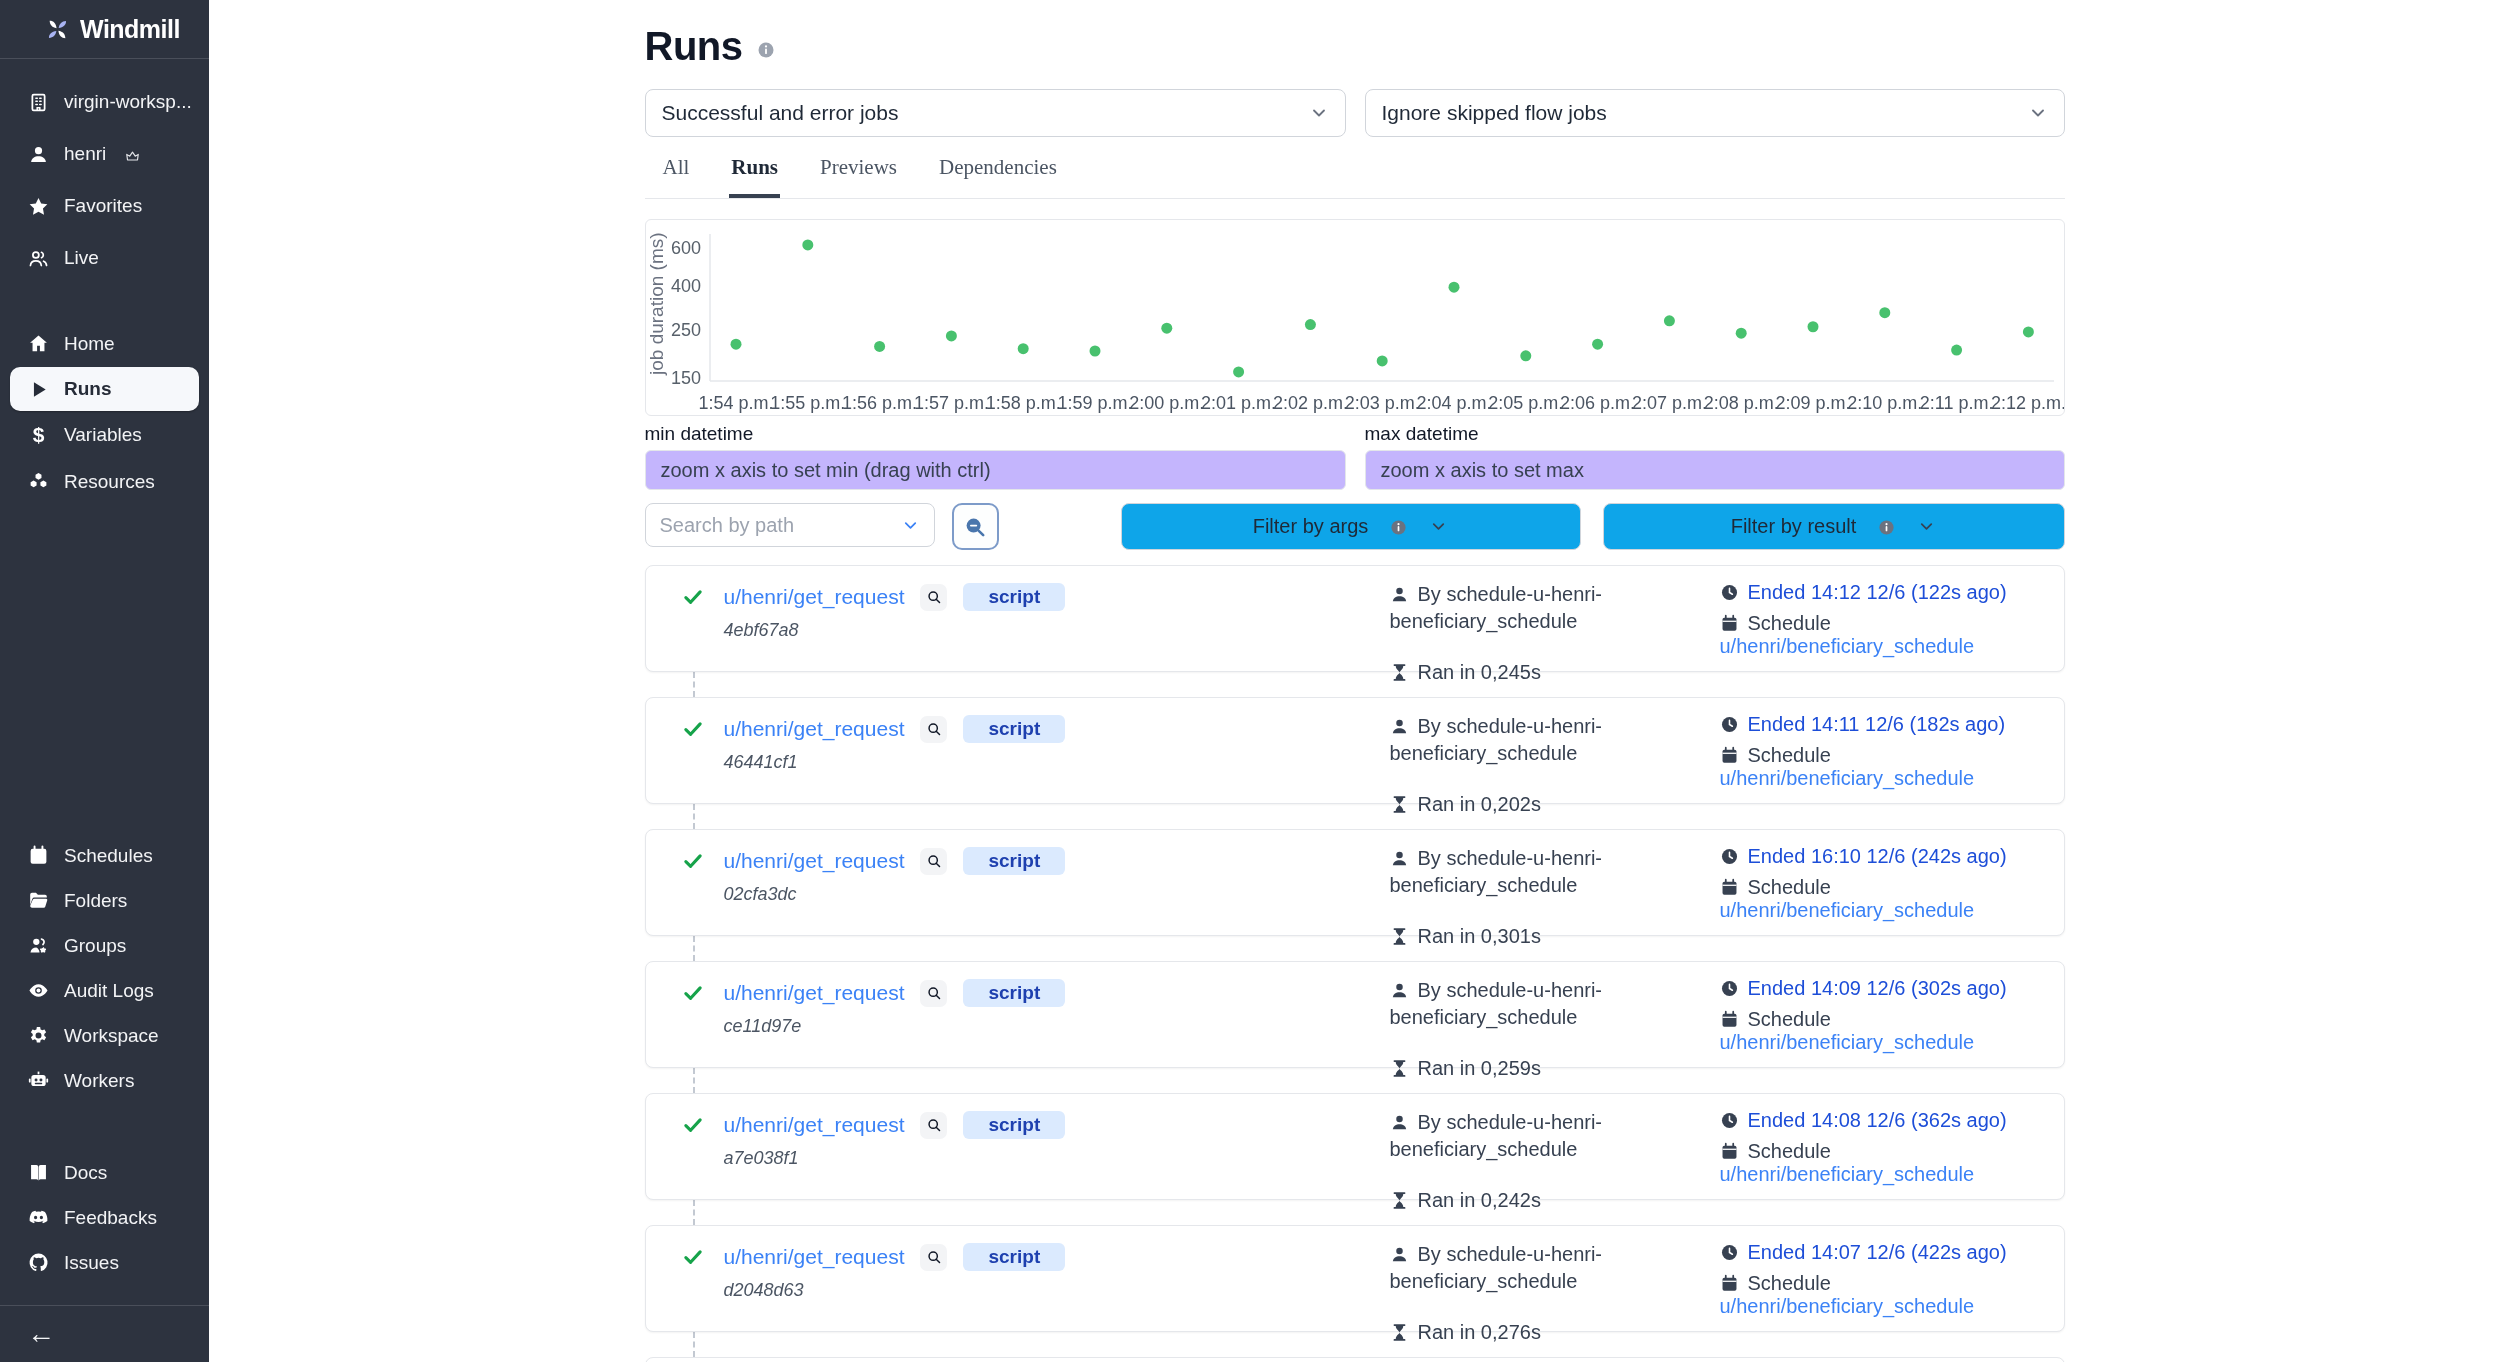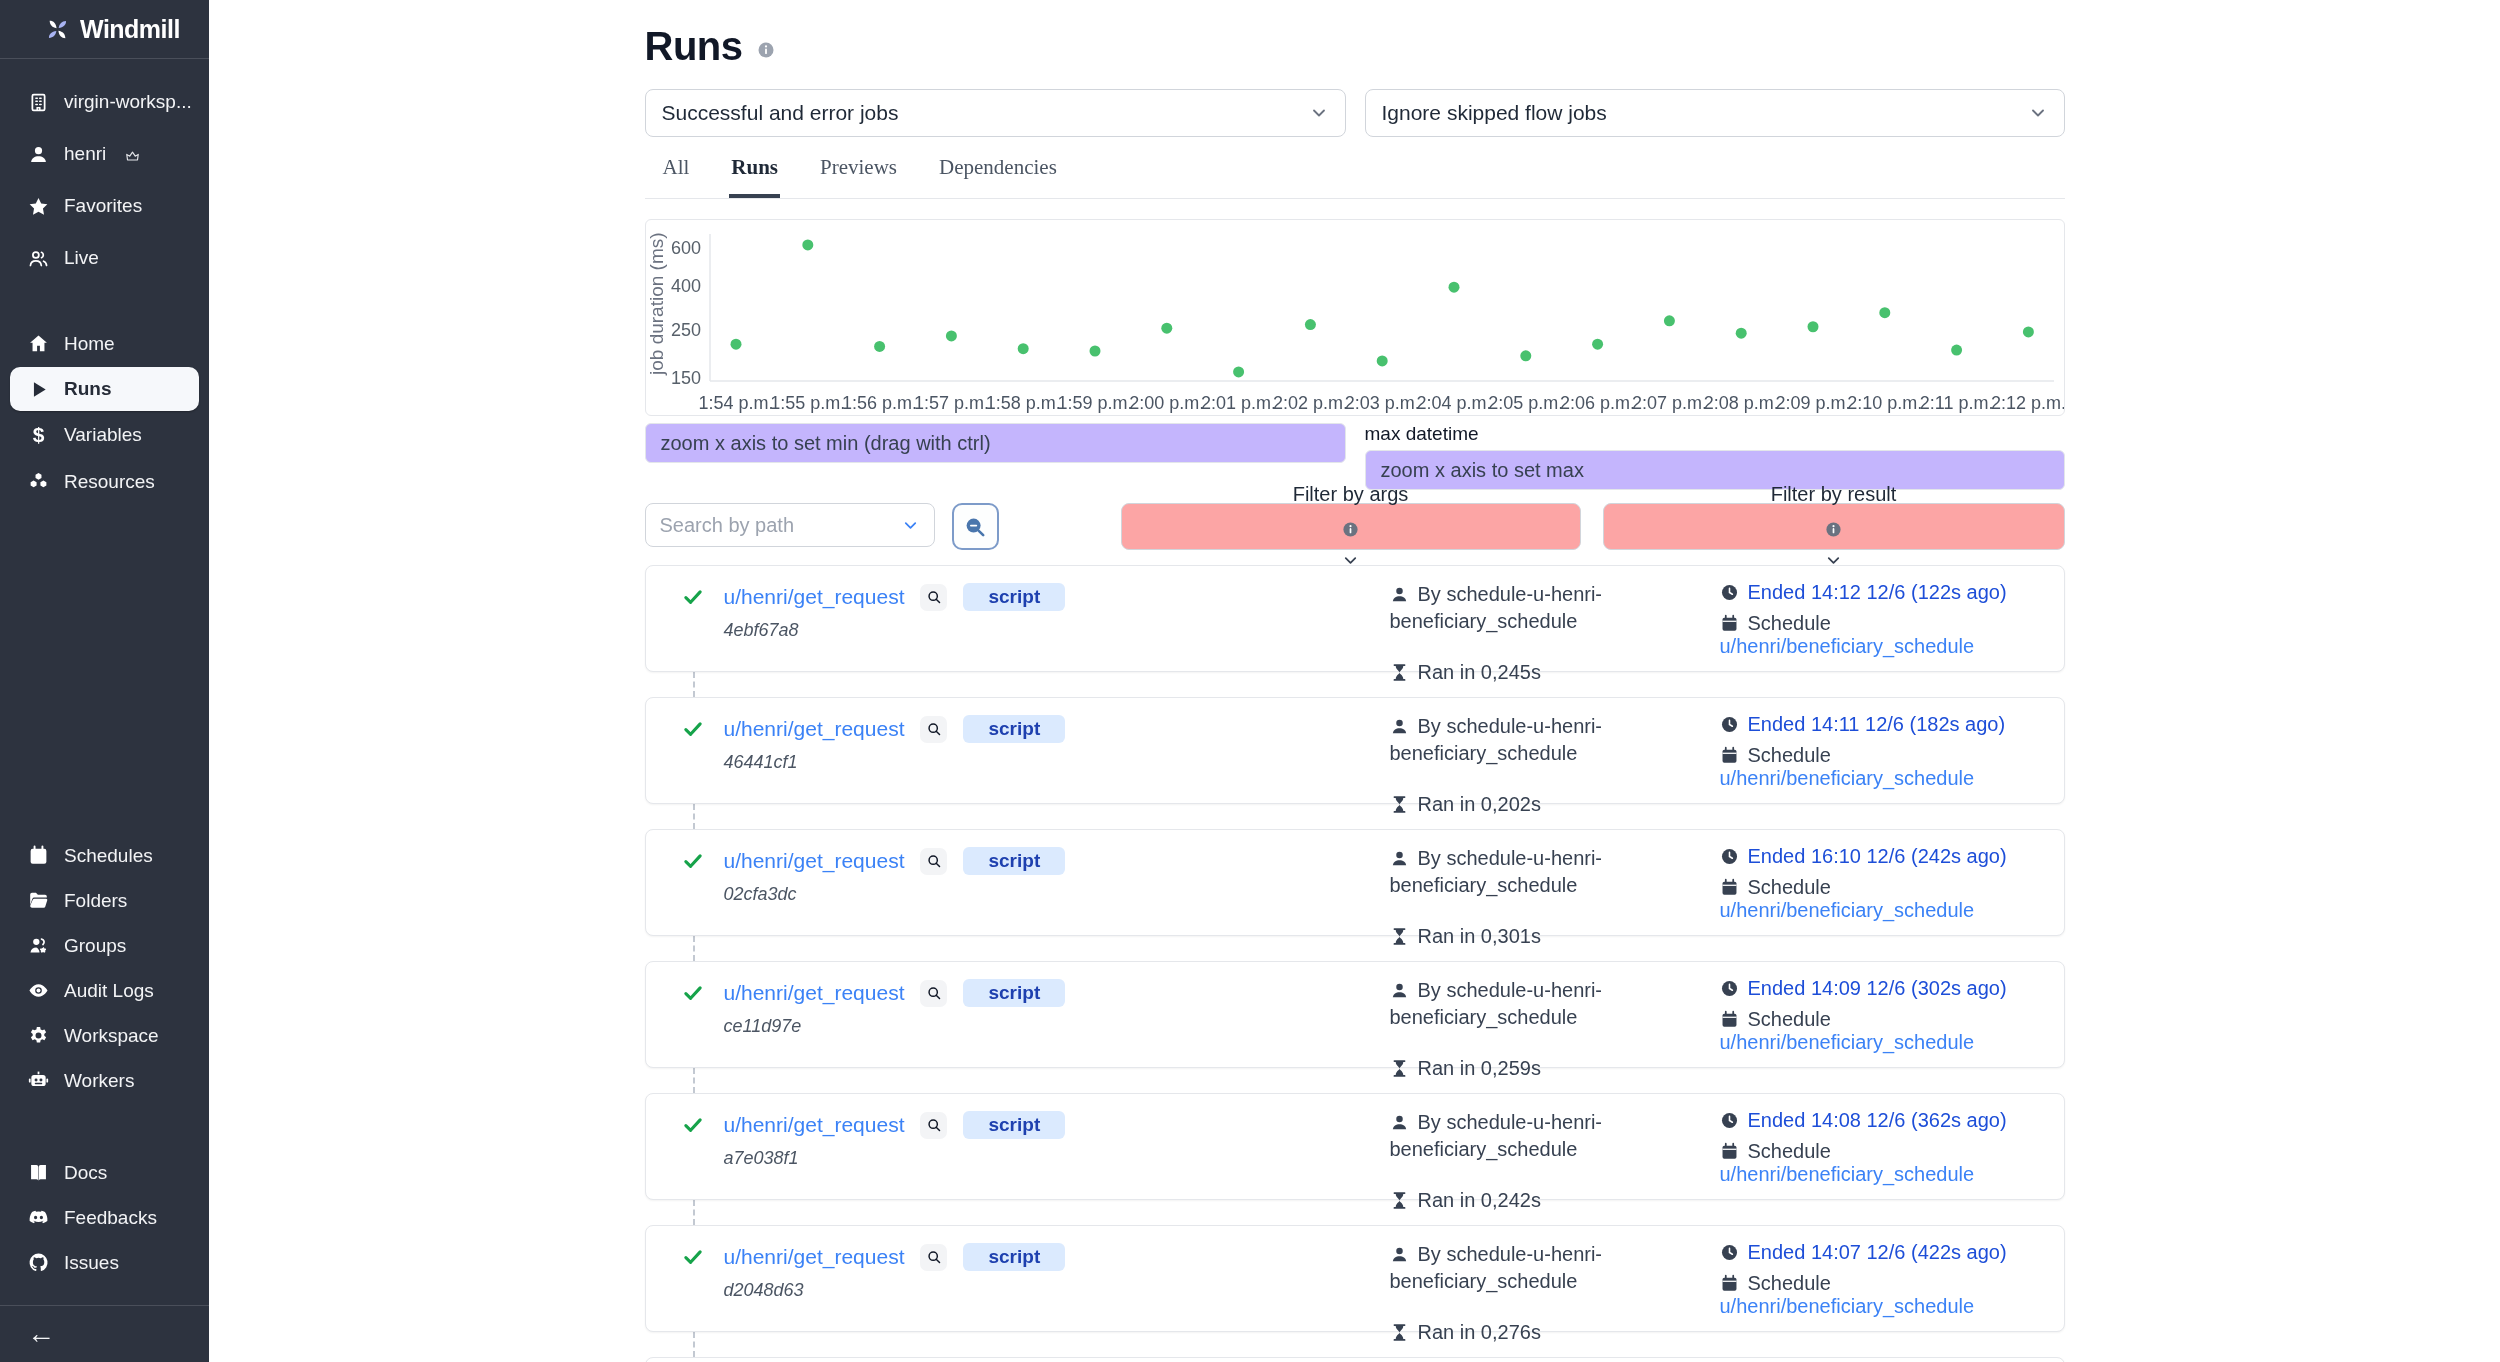--- a/index.html
+++ b/index.html
@@ -393,6 +393,7 @@
 
     <div class="dt-row">
       <div class="dt-col">
+        <label class="dt-label">min datetime</label>
         <input id="min-dt" class="dt-input" placeholder="zoom x axis to set min (drag with ctrl)" style="">
       </div>
       <div class="dt-col">

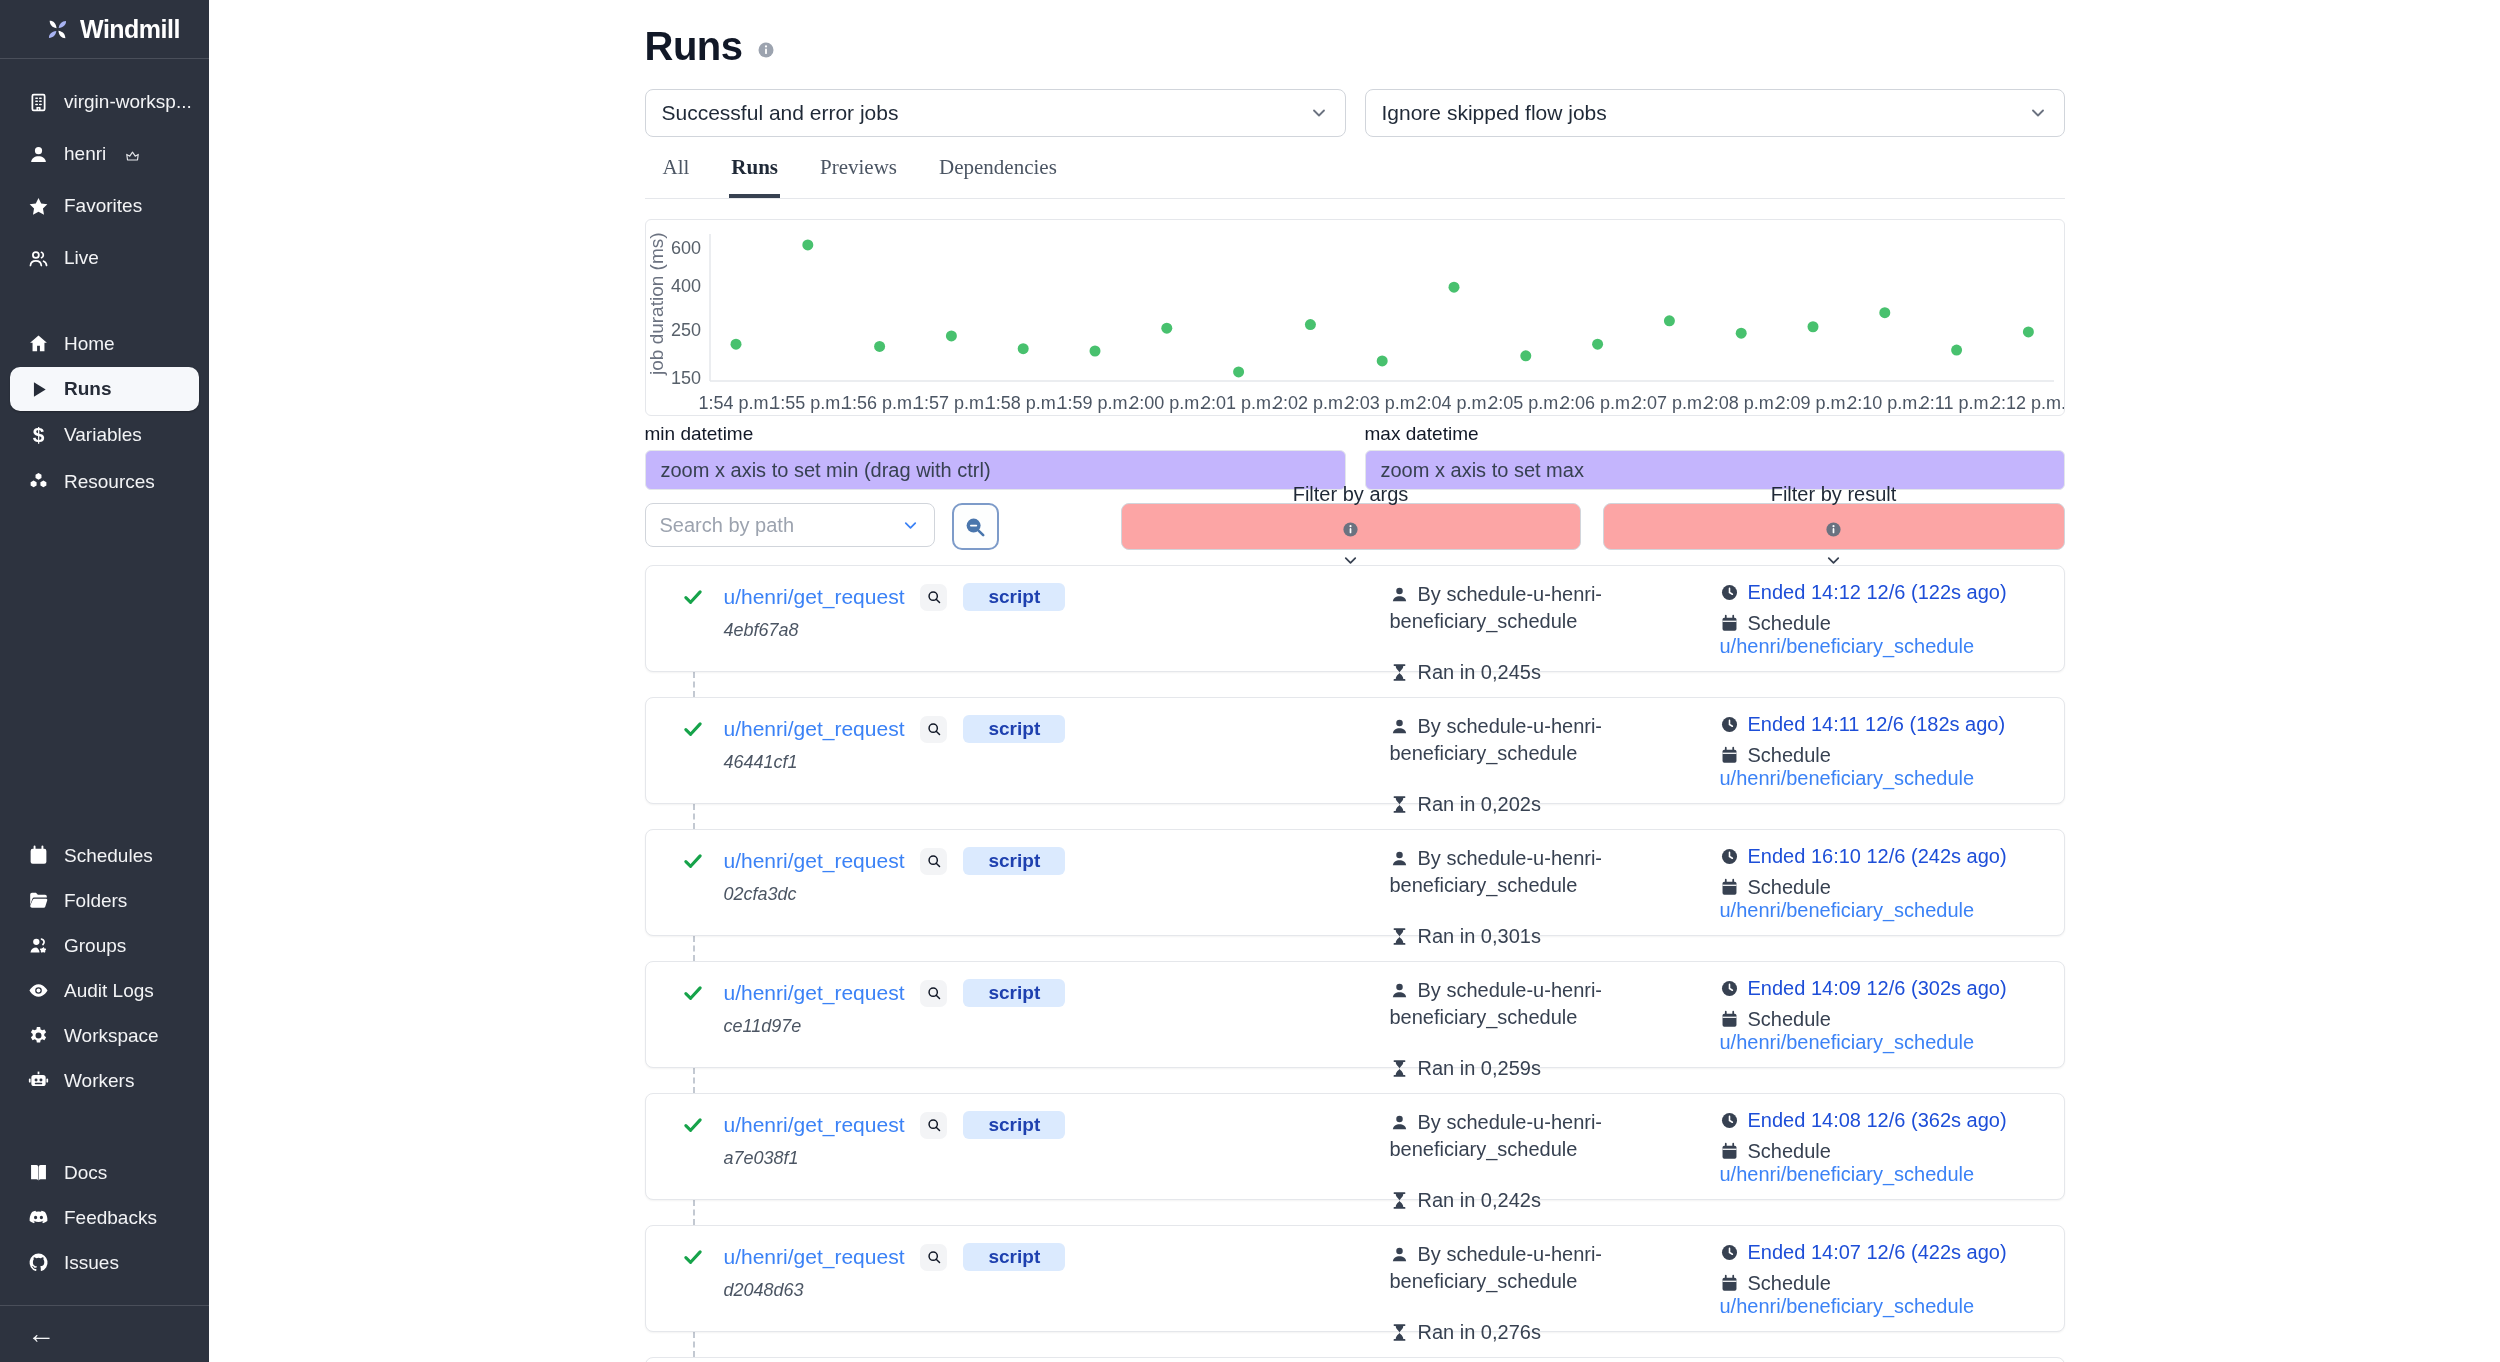--- a/index.html
+++ b/index.html
@@ -88,9 +88,9 @@
     justify-content:center; cursor:pointer; color:#4a76ad; }
   .zoom-btn .zi { width:24px; height:24px; }
   .zoom-btn .zi svg { width:100%; height:100%; fill:currentColor; }
-  .filter-btn { height:47px; border:1px solid #d1d5db; border-radius:8px; background:#fca5a5;
-    display:flex; align-items:center; justify-content:center; gap:14px; font-family:inherit;
-    font-size:20px; font-weight:500; color:#1f2937; cursor:pointer;flex-direction:column; }
+  .filter-btn { height:47px; border:1px solid #d1d5db; border-radius:8px; background:#0ea5e9;
+    display:flex; align-items:center; justify-content:center; gap:22px; font-family:inherit;
+    font-size:20px; font-weight:500; color:#1f2937; cursor:pointer; }
   #filter-args { width:460px; margin-left:122px; }
   #filter-result { width:462px; margin-left:22px; }
   .filter-btn .mini-info { width:17px; height:17px; color:#6b7280; }

